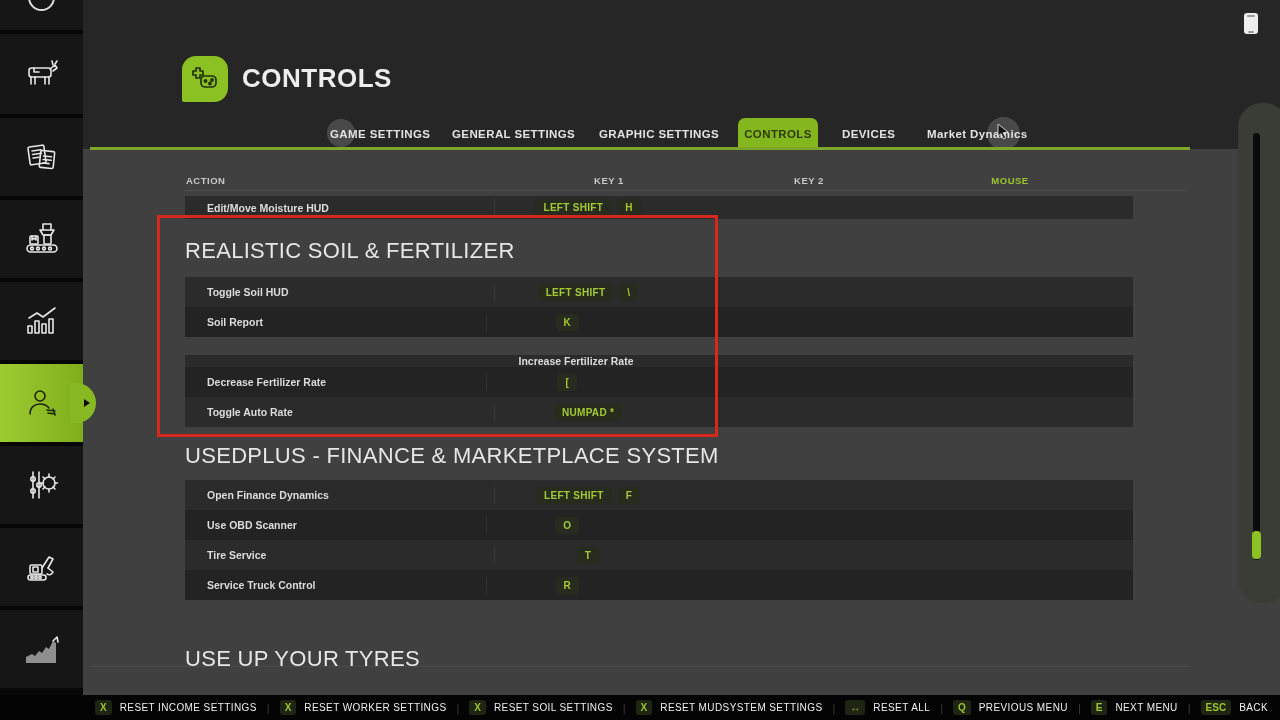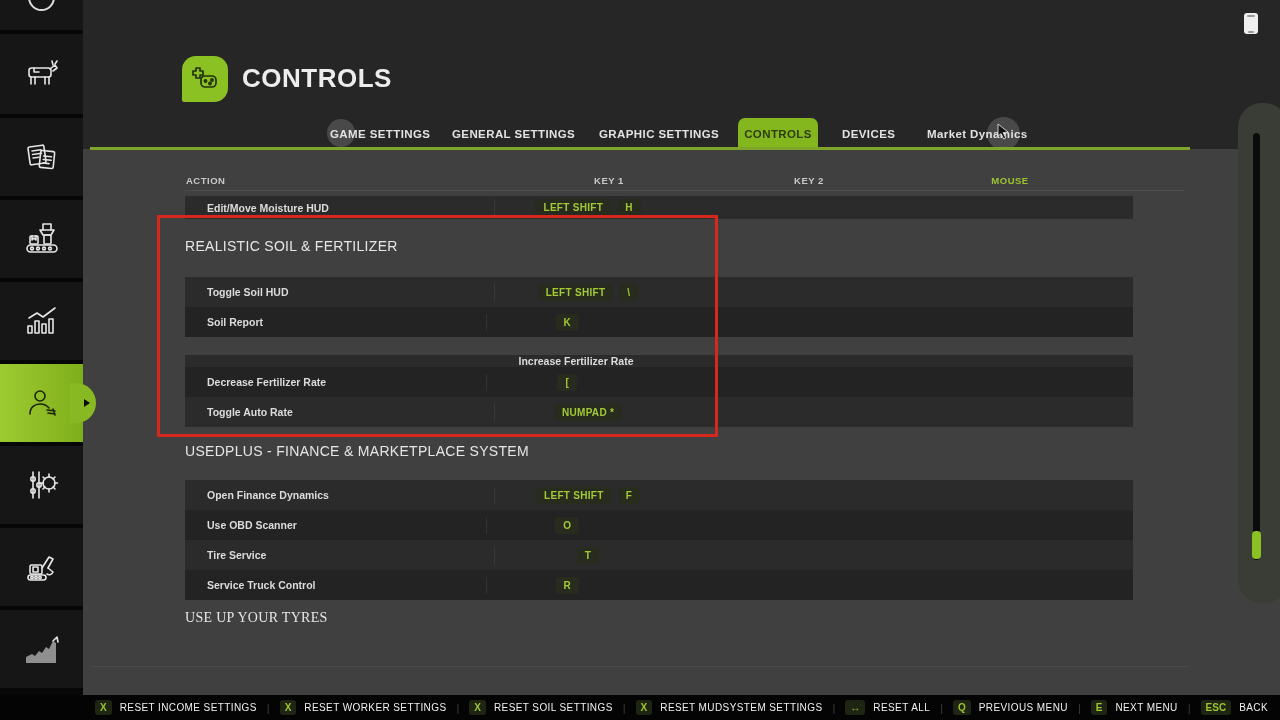--- a/index.html
+++ b/index.html
@@ -49,7 +49,7 @@
   .c.key2 { width:202px; } .c.mouse { width:200px; } .c.extra { width:75px; }
   .kbd { background:#272c1e; color:#a3c935; font-size:10px; font-weight:700; letter-spacing:.3px; padding:3px 8px; border-radius:4px; min-width:10px; text-align:center; }
 
-  .section-title { position:absolute; left:185px; font-size:14px; font-weight:400; letter-spacing:.3px; color:#e6e6e6; }
+  .section-title { position:absolute; left:185px; font-size:22px; font-weight:400; letter-spacing:.3px; color:#e6e6e6; }
   .section-divider { position:absolute; left:90px; width:1100px; height:1px; background:#4a4a4a; }
 
   .highlight-box { position:absolute; left:157px; top:215px; width:561px; height:222px; border:3px solid #d7281d; z-index:20; }

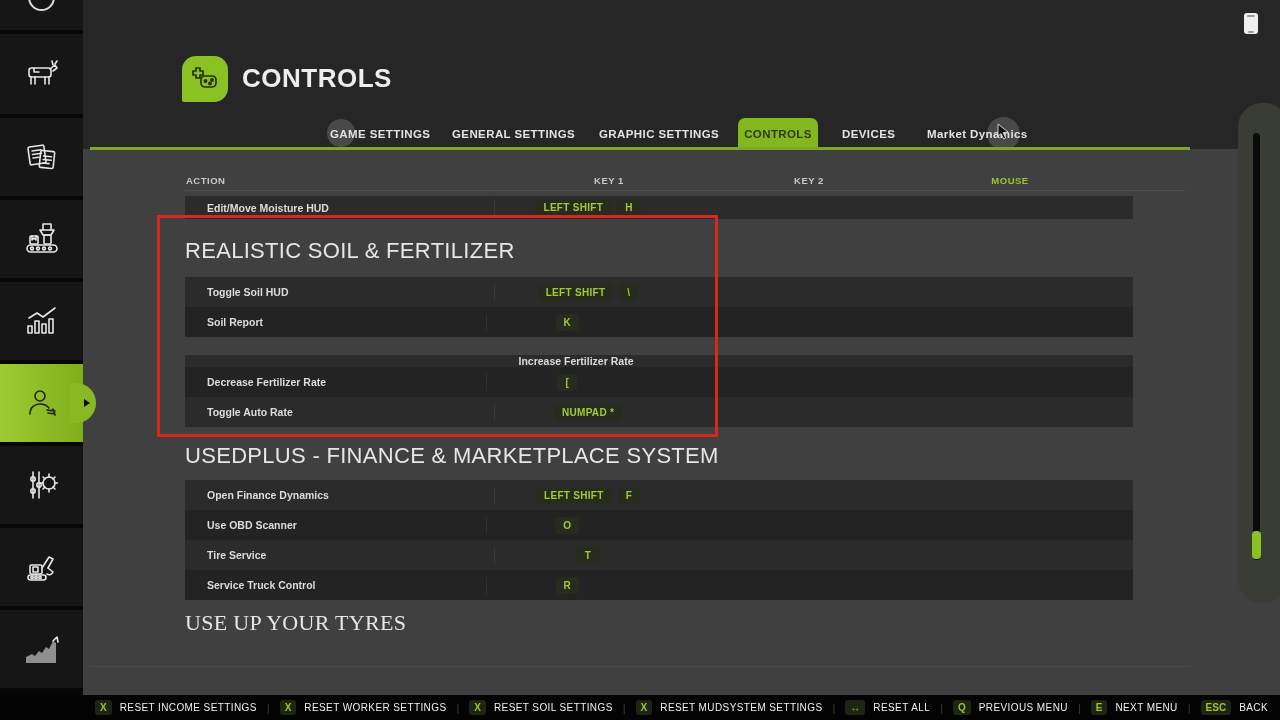--- a/index.html
+++ b/index.html
@@ -313,7 +313,7 @@
       <div class="c extra"></div>
   </div>
 
-  <div class="section-title" style="top:610px;font-family:Liberation Serif, serif;">USE UP YOUR TYRES</div>
+  <div class="section-title" style="top:646px;">USE UP YOUR TYRES</div>
   <div class="section-divider" style="top:666px;"></div>
 
   <div class="scroll-wrap"></div>

